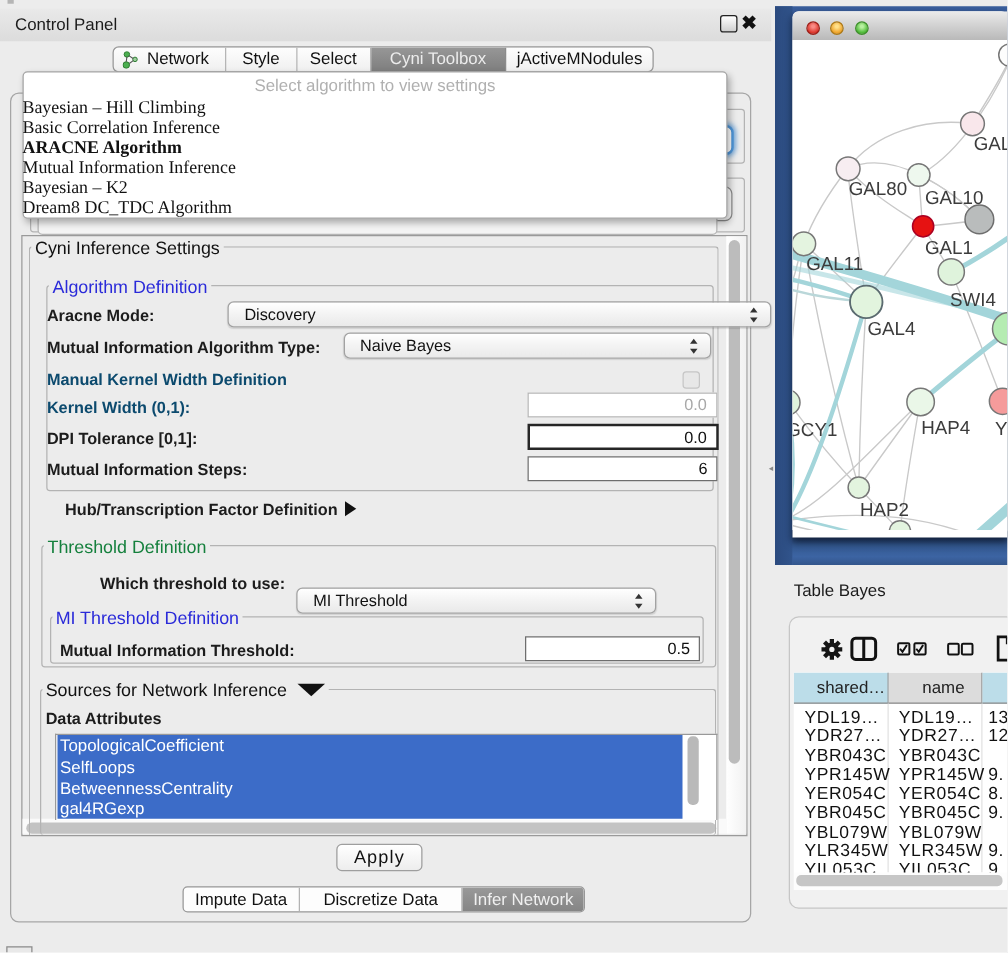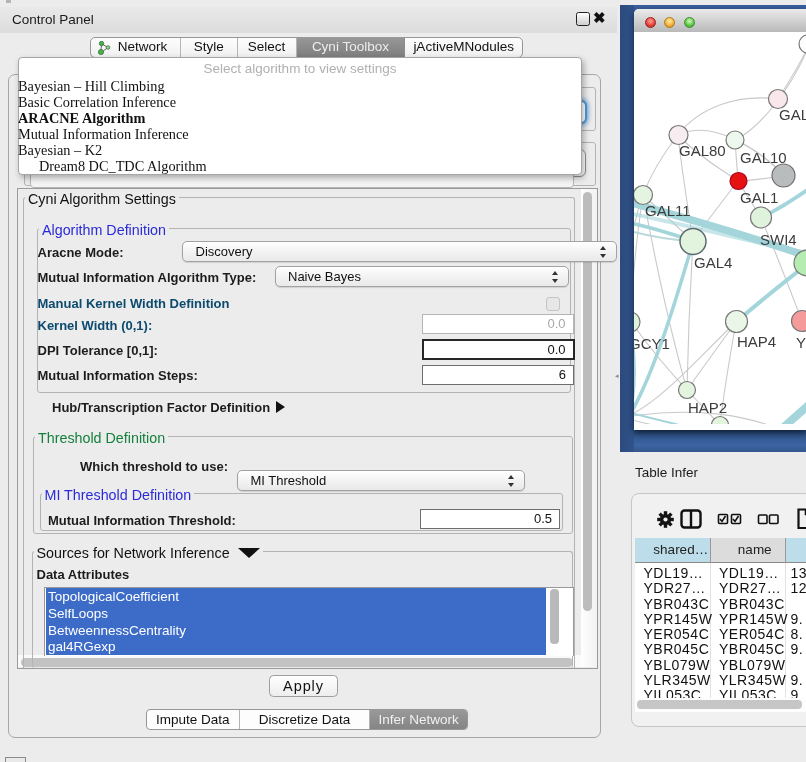--- a/index.html
+++ b/index.html
@@ -195,7 +195,7 @@
   <div class="it" style="top:51.5px;font-weight:bold;">ARACNE Algorithm</div>
   <div class="it" style="top:67.5px;">Mutual Information Inference</div>
   <div class="it" style="top:83.5px;">Bayesian – K2</div>
-  <div class="it" style="top:99.5px;margin-left:21px;">Dream8 DC_TDC Algorithm</div>
+  <div class="it" style="top:99.5px;">Dream8 DC_TDC Algorithm</div>
 </div>
 
 <div class="abs" id="bluebg"></div>

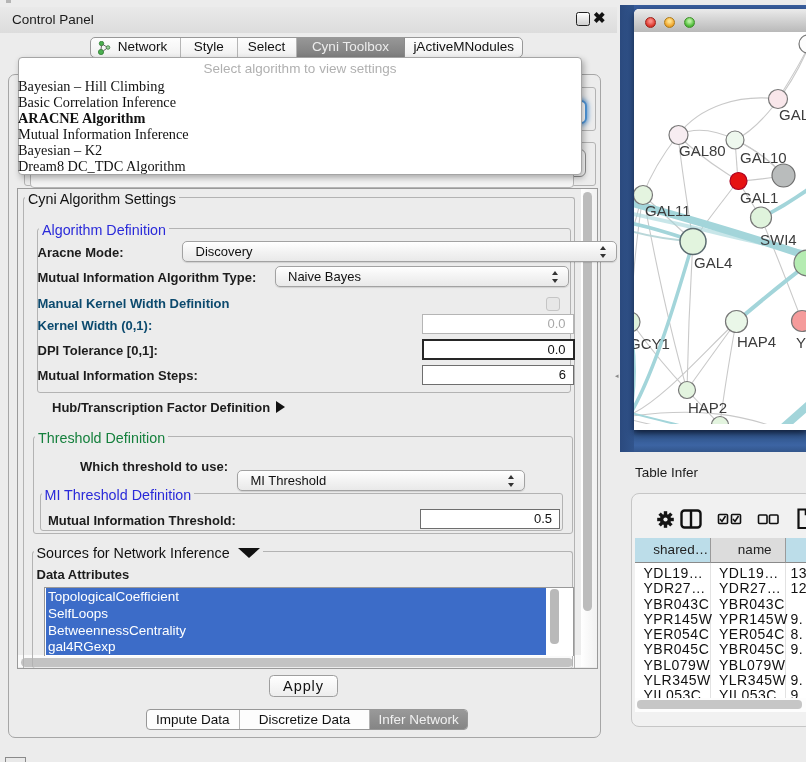--- a/index.html
+++ b/index.html
@@ -121,7 +121,7 @@
 <div class="abs" id="hsb-thumb"></div>
 
 <div class="abs grp" id="g-cyni" style="left:23px;top:197px;width:550px;height:470px;border-bottom:none;border-radius:3px 3px 0 0;">
-  <span class="gt" style="color:#111;">Cyni Algorithm Settings</span>
+  <span class="gt" style="color:#111;">Cyni Inference Settings</span>
 </div>
 
 <div class="abs grp" style="left:37px;top:228px;width:531.5px;height:163px;">

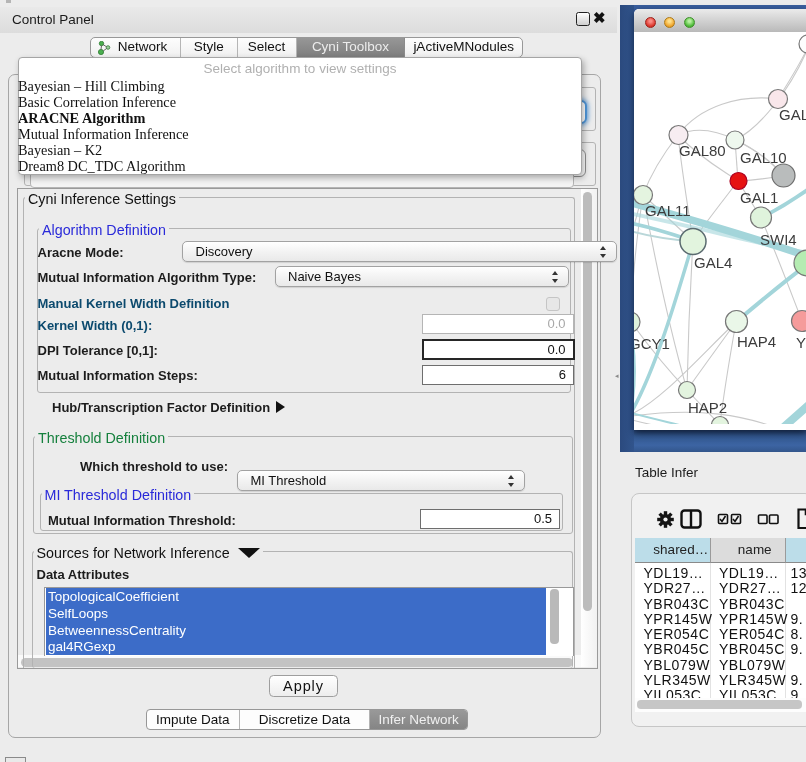--- a/index.html
+++ b/index.html
@@ -283,7 +283,7 @@
 <div class="abs tl" style="left:683.5px;background:radial-gradient(circle at 50% 35%,#b8f0a0 15%,#52bd3c 65%,#3d9a2a);border:1px solid #3f8f2c;"></div>
 
 <div class="abs" id="tphead">
-      <span style="position:absolute;left:15px;top:13px;font-size:13.5px;color:#1b1b1b;">Table Infer</span>
+      <span style="position:absolute;left:15px;top:13px;font-size:13.5px;color:#1b1b1b;">Table Bayes</span>
     </div>
 <div class="abs" id="tpanel"></div>
 

